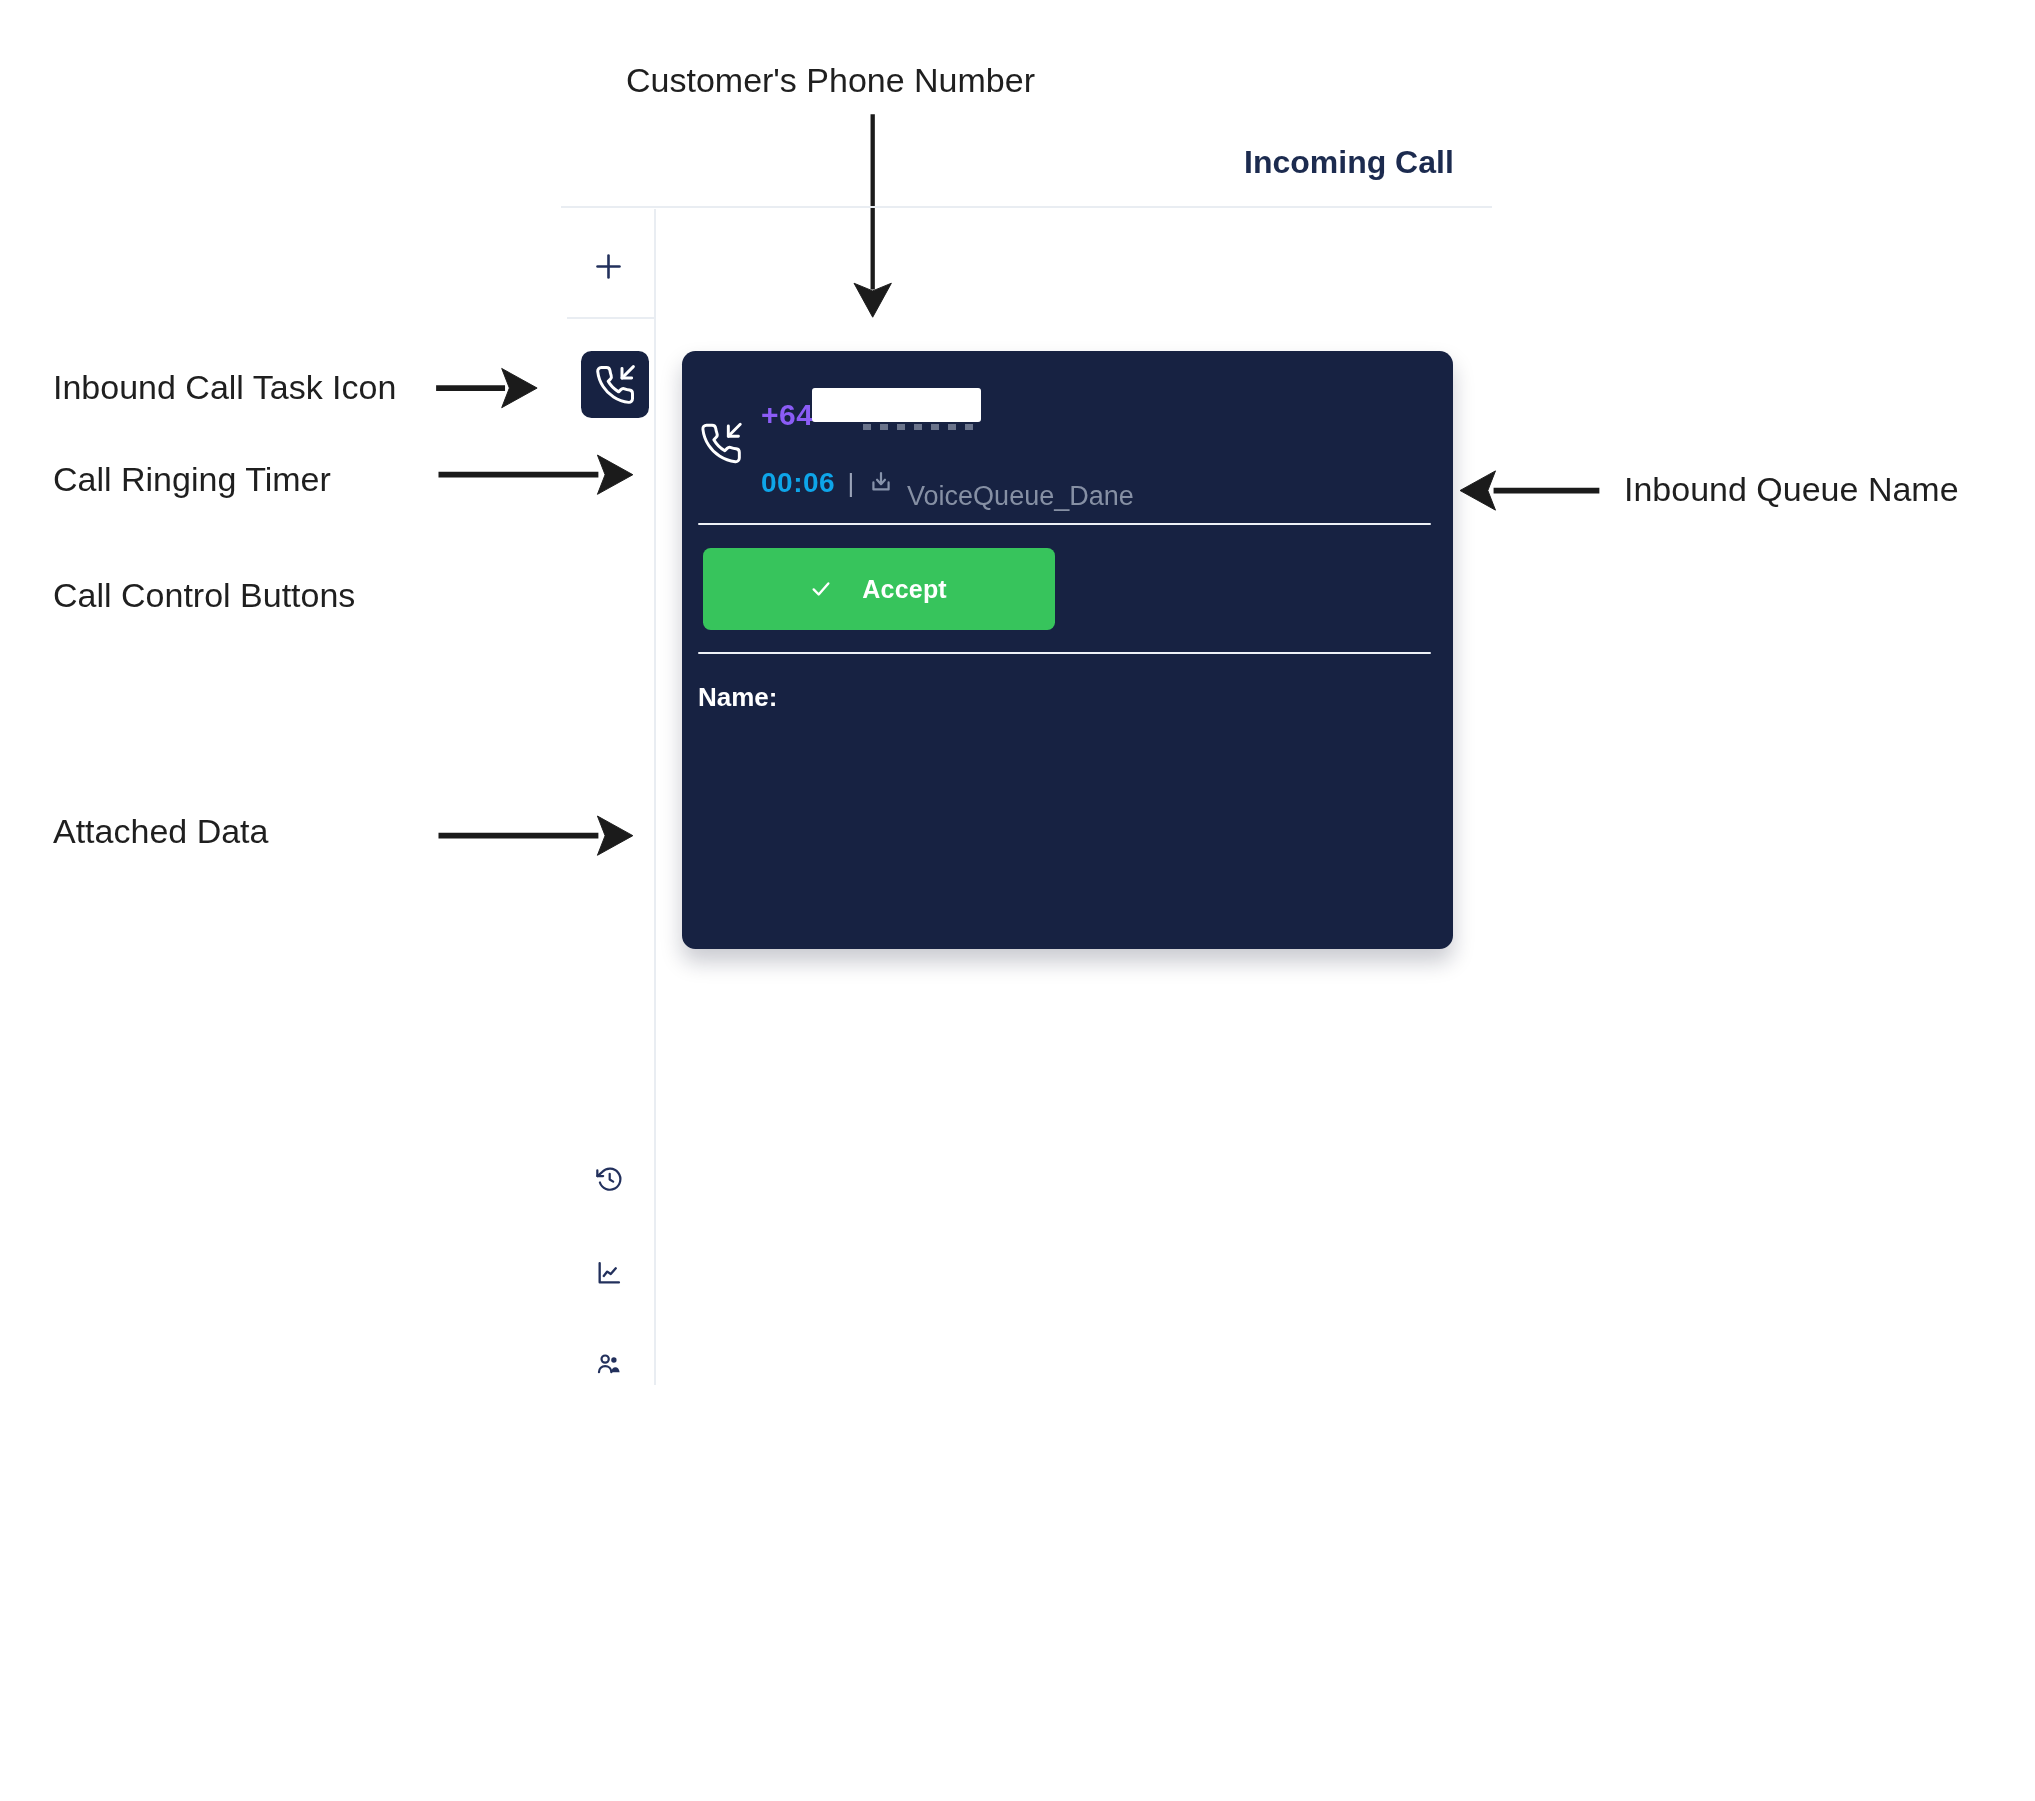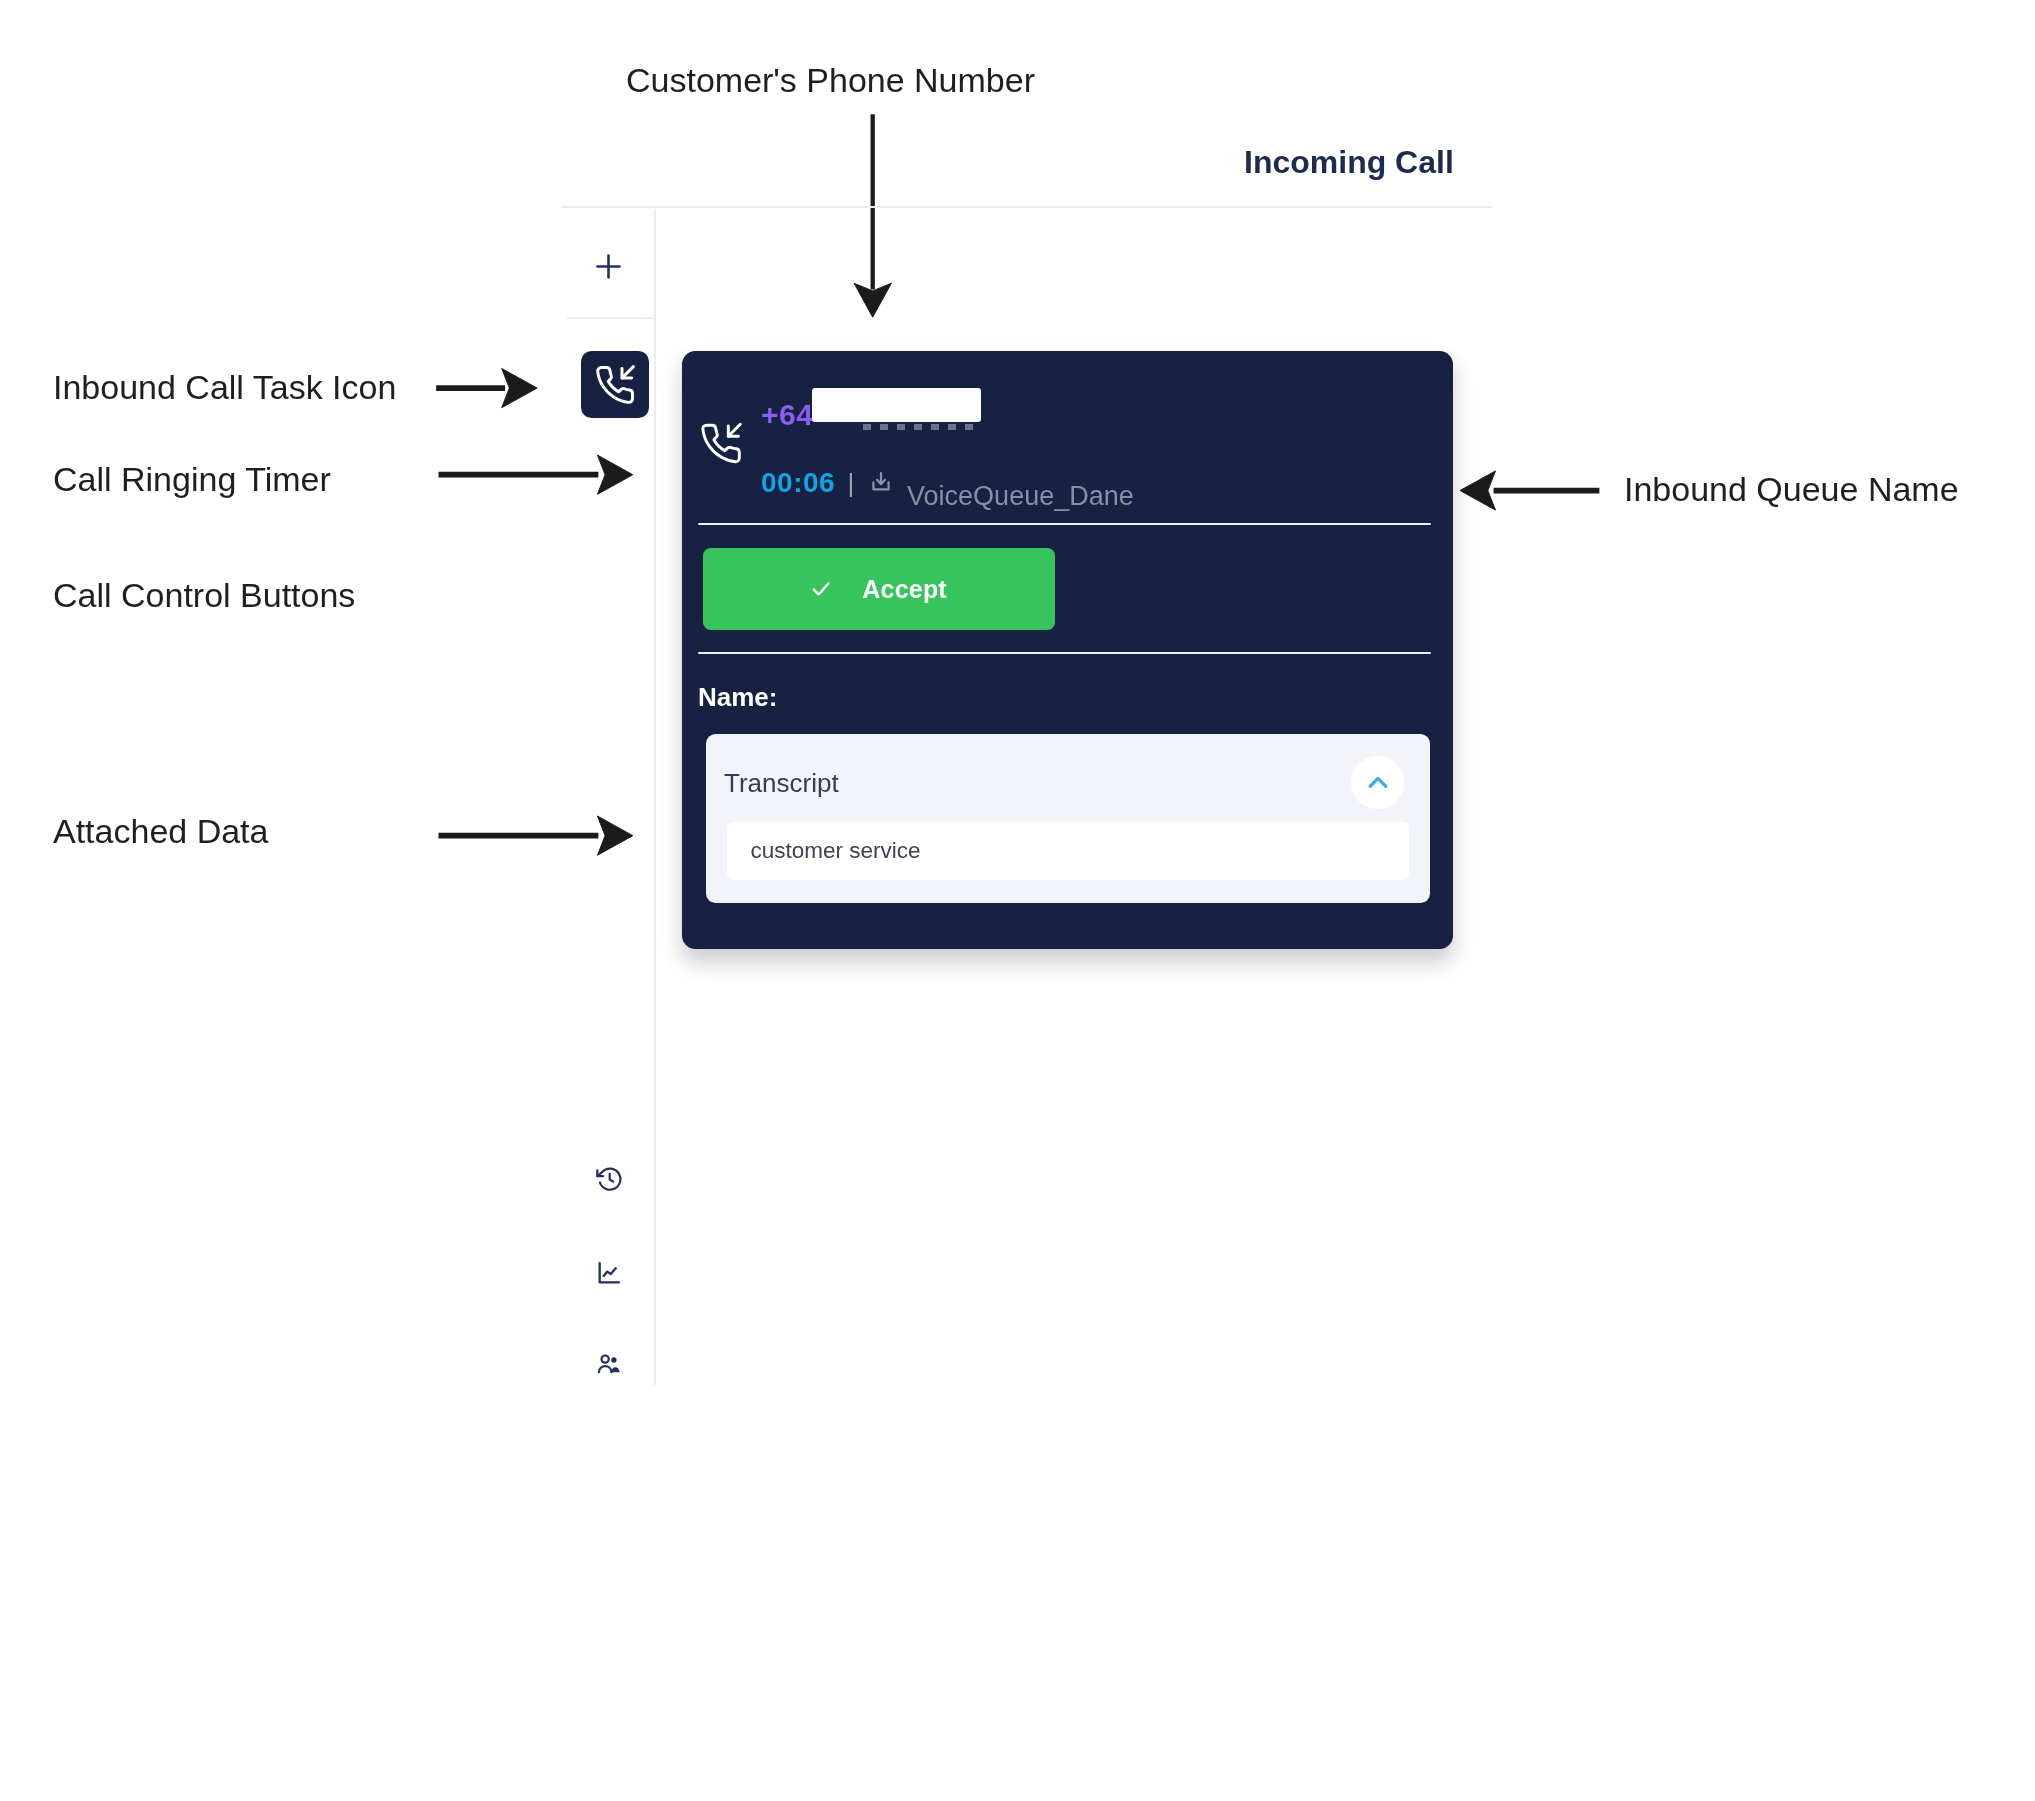--- a/index.html
+++ b/index.html
@@ -212,17 +212,6 @@
 
     <div class="name-label">Name:</div>
 
-    <div class="attached-panel">
-      <div class="attached-title">Transcript</div>
-      <button class="chevron-btn">
-        <svg viewBox="0 0 24 24" fill="none" stroke="var(--chevron_blue)" stroke-width="2.3" stroke-linecap="round" stroke-linejoin="round">
-          <polyline points="6.5 15 12 9.5 17.5 15"></polyline>
-        </svg>
-      </button>
-      <div class="attached-value-box">
-        <span class="attached-value">customer service</span>
-      </div>
-    </div>
 
   </div>
 </div>

